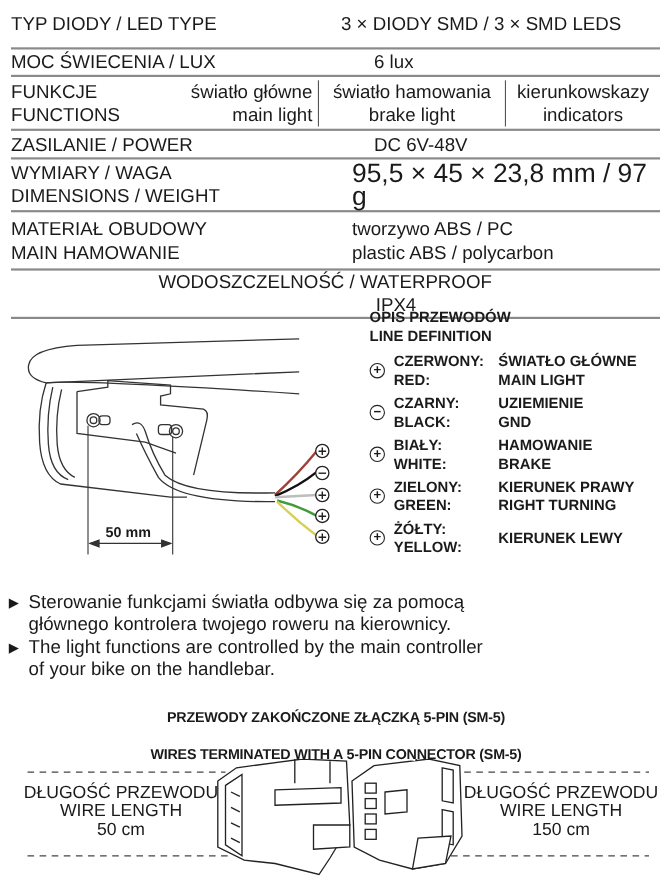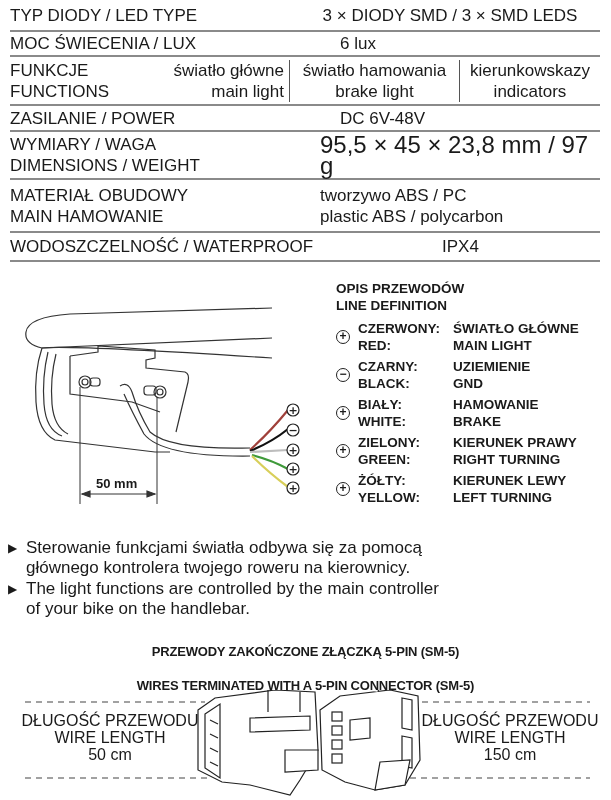--- a/index.html
+++ b/index.html
@@ -10,7 +10,7 @@
   .row { display: flex; align-items: center; border-bottom: 2px solid #8a8a8a; font-size: 17px; line-height: 21px; }
   .row .lbl { flex: 0 0 auto; }
   .row .val { flex: 1; text-align: left; }
-  .r1 { height: 32px; }
+  .r1 { height: 45px; }
   .r2 { height: 25px; }
   .r3 { height: 49px; }
   .r4 { height: 26px; }

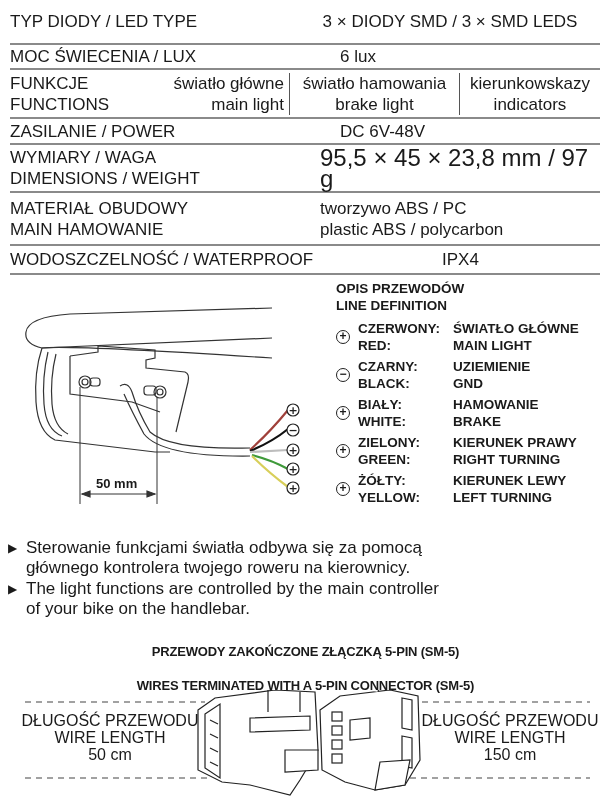--- a/index.html
+++ b/index.html
@@ -17,7 +17,7 @@
   .r5 { height: 48px; }
   .r6 { height: 53px; }
   .r7 { height: 29px; }
-  .r1 .val { text-align: center; padding-right: 10px; }
+  .r1 .val { text-align: left; padding-right: 10px; }
   .r1 .lbl { width: 300px; }
   .r2 .lbl, .r4 .lbl, .r5 .lbl, .r6 .lbl, .r7 .lbl { width: 310px; }
   .r7 .lbl { width: 322px; }

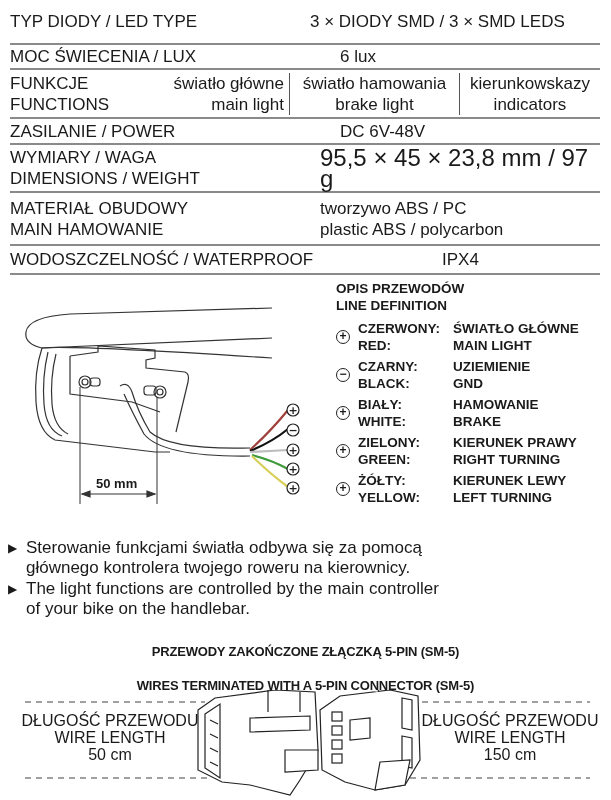--- a/index.html
+++ b/index.html
@@ -16,7 +16,7 @@
   .r4 { height: 26px; }
   .r5 { height: 48px; }
   .r6 { height: 53px; }
-  .r7 { height: 29px; }
+  .r7 { height: 44px; flex-direction: column; }
   .r1 .val { text-align: left; padding-right: 10px; }
   .r1 .lbl { width: 300px; }
   .r2 .lbl, .r4 .lbl, .r5 .lbl, .r6 .lbl, .r7 .lbl { width: 310px; }

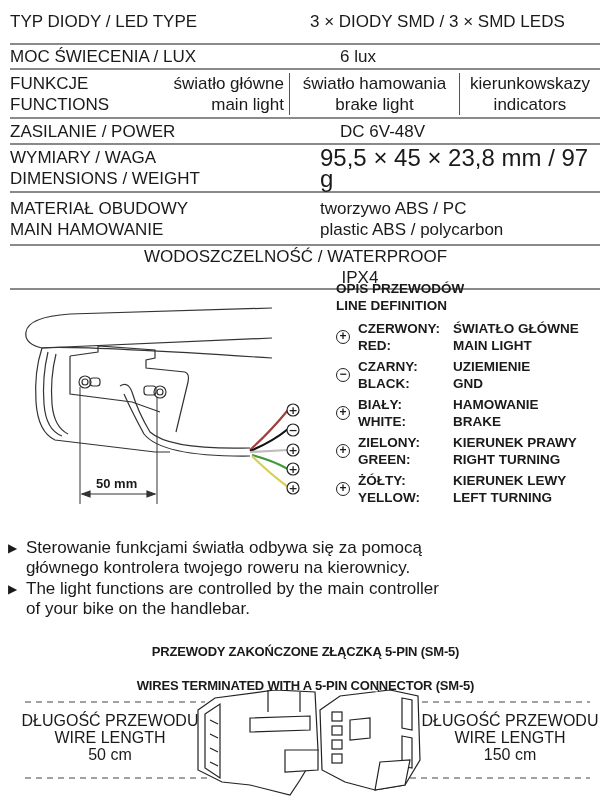--- a/index.html
+++ b/index.html
@@ -234,7 +234,6 @@
       </div>
     <div class="meaning twoline">
         <span>KIERUNEK LEWY</span>
-        <span>LEFT TURNING</span>
       </div>
   </div>
 </div>

